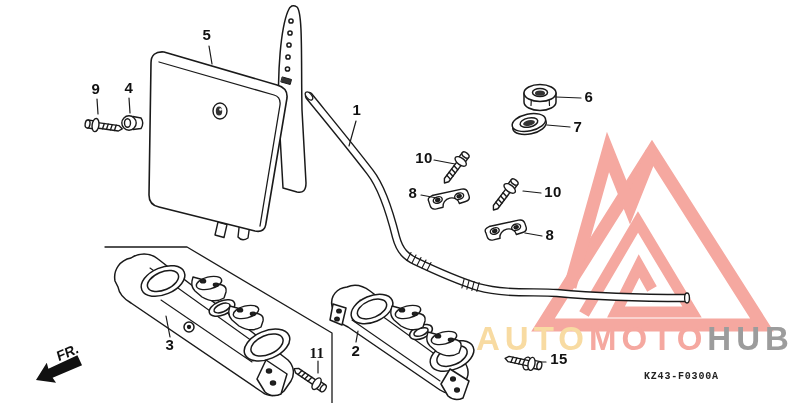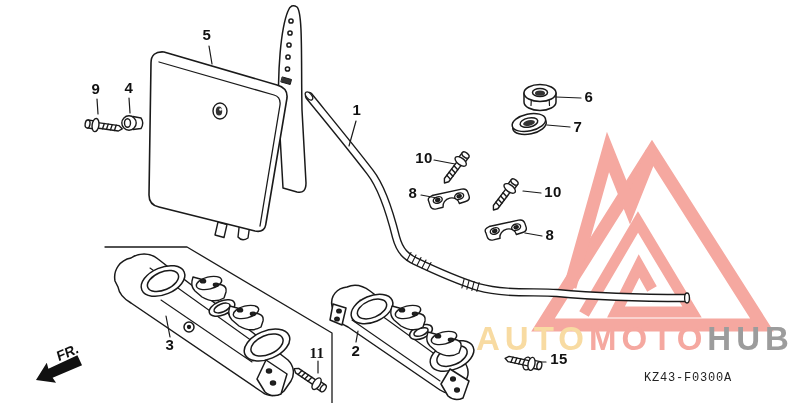--- a/index.html
+++ b/index.html
@@ -19,7 +19,7 @@
     line-height:14px;letter-spacing:0.5px;transform:translate(-50%,0);}
   
   .diagram-code{position:absolute;left:644px;top:371px;color:#222;
-    font-family:"Liberation Mono", monospace;font-weight:normal;font-size:12px;
+    font-family:"Liberation Mono", monospace;font-weight:bold;font-size:10px;
     letter-spacing:0.8px;}
   
   .fr-text{position:absolute;left:55px;top:349px;color:#111;font-weight:bold;

